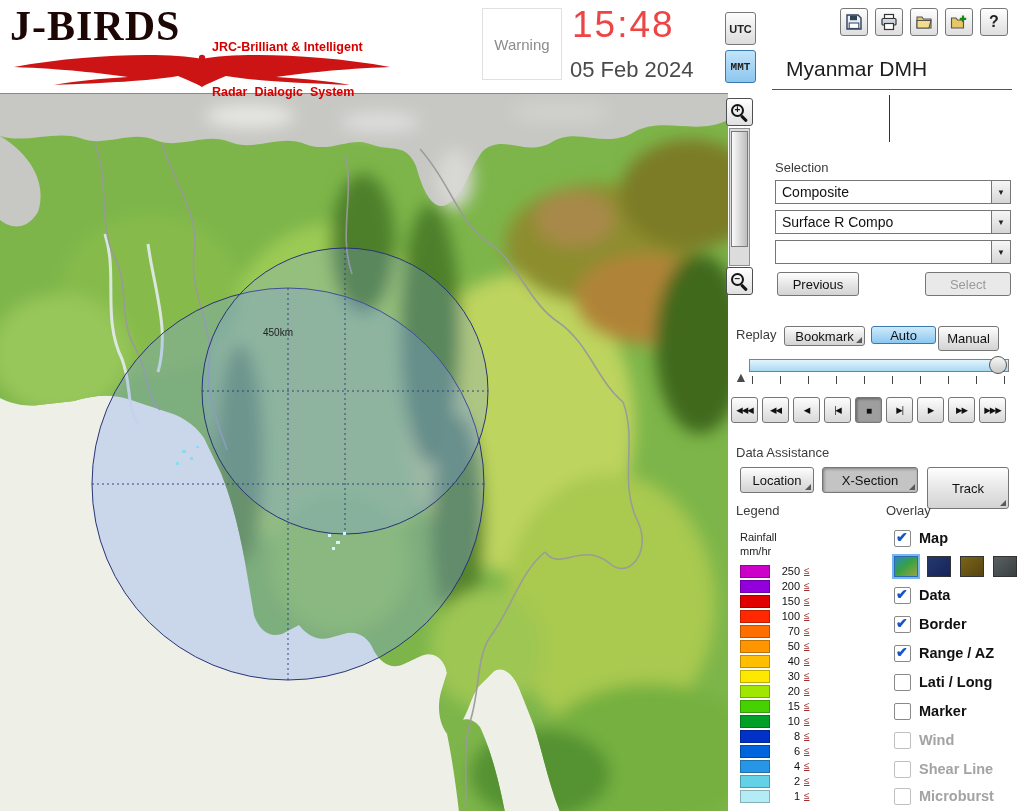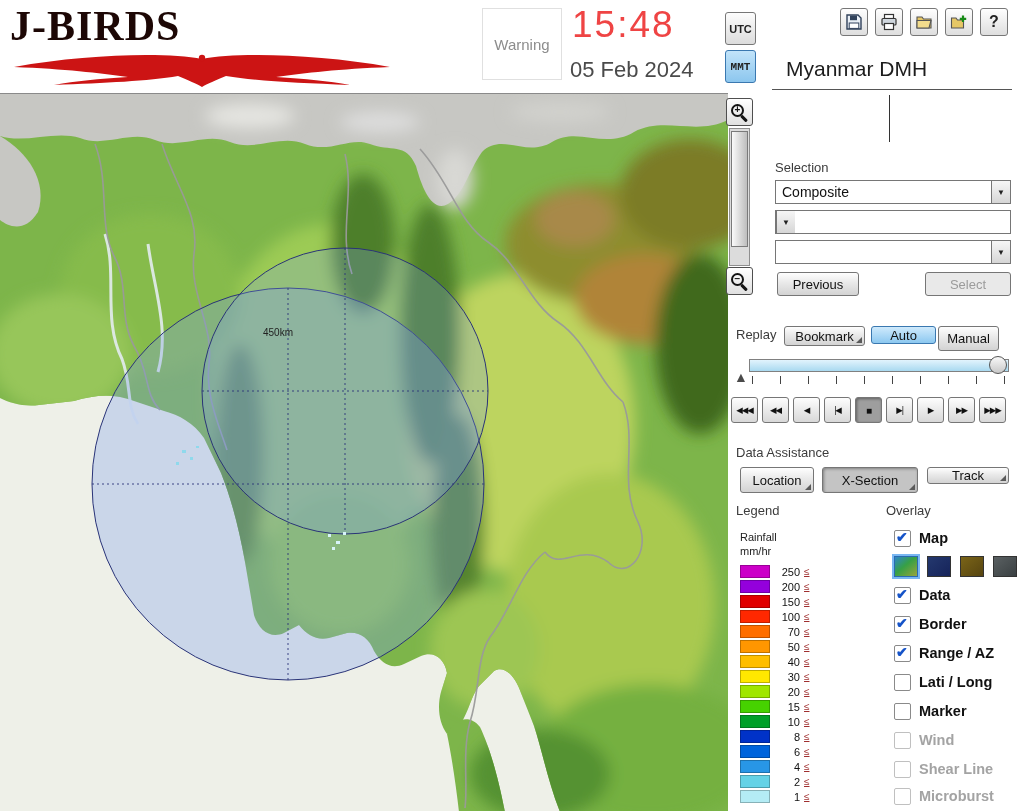--- a/index.html
+++ b/index.html
@@ -222,6 +222,10 @@
 
   <div class="header">
     <div class="logo-title">J-BIRDS</div>
+    <div class="logo-sub">
+      <div>JRC-Brilliant &amp; Intelligent</div>
+      <div>Radar  Dialogic  System</div>
+    </div>
     <svg class="eagle" width="392" height="36" viewBox="0 0 392 36">
       <path d="M196,7 C160,0 80,2 8,15 C60,17 92,21 122,25 C92,27 70,29 48,33 C100,31 142,29 172,24 C182,28 191,32 196,35 C201,32 210,28 220,24 C250,29 292,31 344,33 C322,29 300,27 270,25 C300,21 332,17 384,15 C312,2 232,0 196,7 Z" fill="#cc1414"></path>
       <circle cx="196" cy="6" r="3.2" fill="#cc1414"></circle>

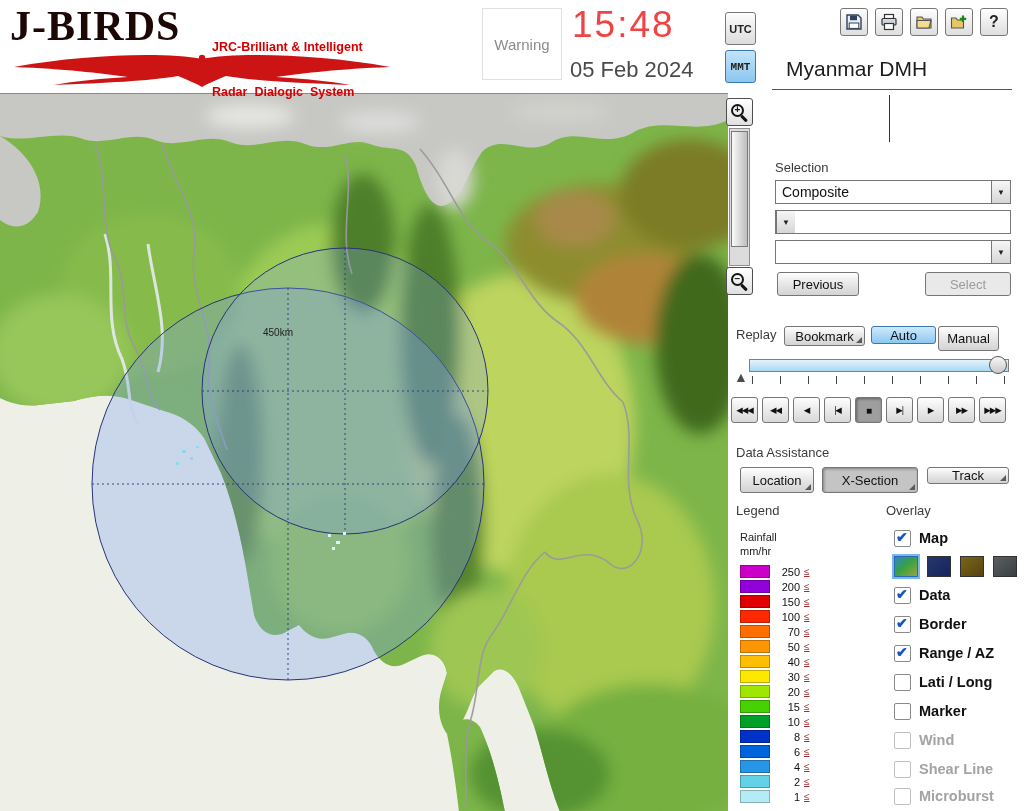--- a/index.html
+++ b/index.html
@@ -279,6 +279,7 @@
     <span class="dd-arrow">▼</span>
   </div>
   <div class="dd" style="top:210px">
+    <span class="dd-val">Surface R Compo</span>
     <span class="dd-arrow">▼</span>
   </div>
   <div class="dd" style="top:240px">

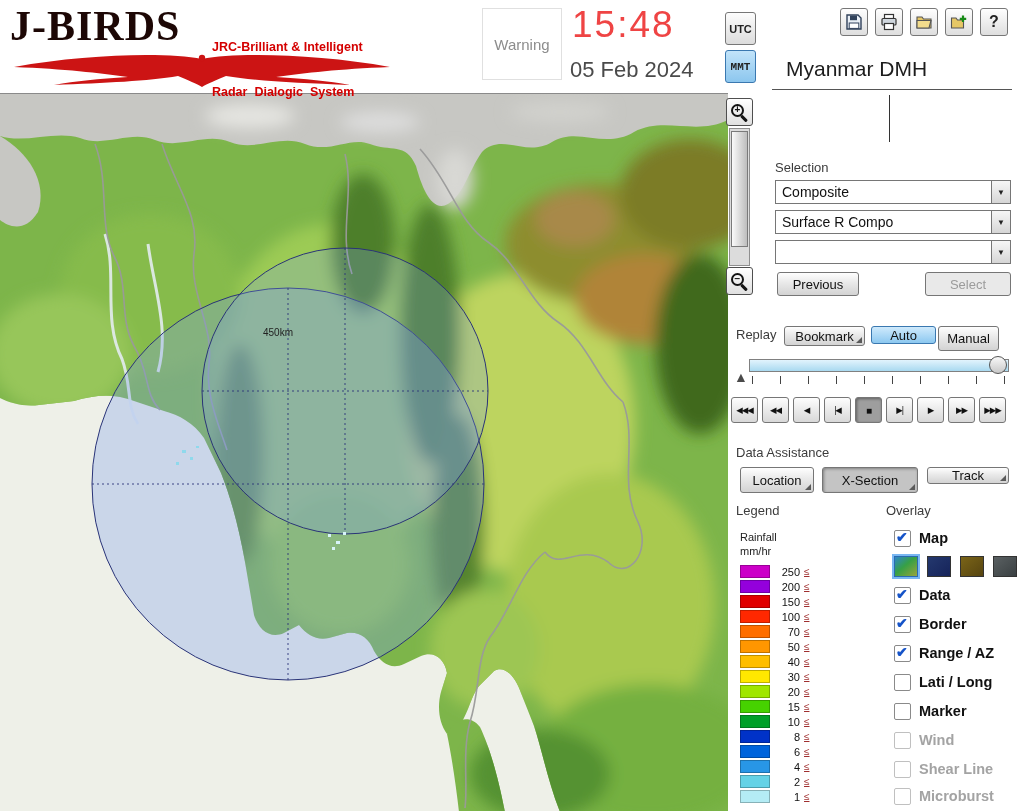--- a/index.html
+++ b/index.html
@@ -315,7 +315,7 @@
   <div class="sec-lbl" style="left:736px; top:445px">Data Assistance</div>
   <div class="btn fold" style="left:740px; top:467px; width:74px; height:26px">Location</div>
   <div class="btn fold pressed" style="left:822px; top:467px; width:96px; height:26px">X-Section</div>
-  <div class="btn fold" style="left:927px; top:467px; width:82px; height:17px">Track</div>
+  <div class="btn fold" style="left:927px; top:467px; width:82px; height:42px">Track</div>
 
   <div class="sec-lbl" style="left:736px; top:503px">Legend</div>
   <div class="abs" style="left:740px; top:531px; font-size:11px; color:#222;">Rainfall</div>

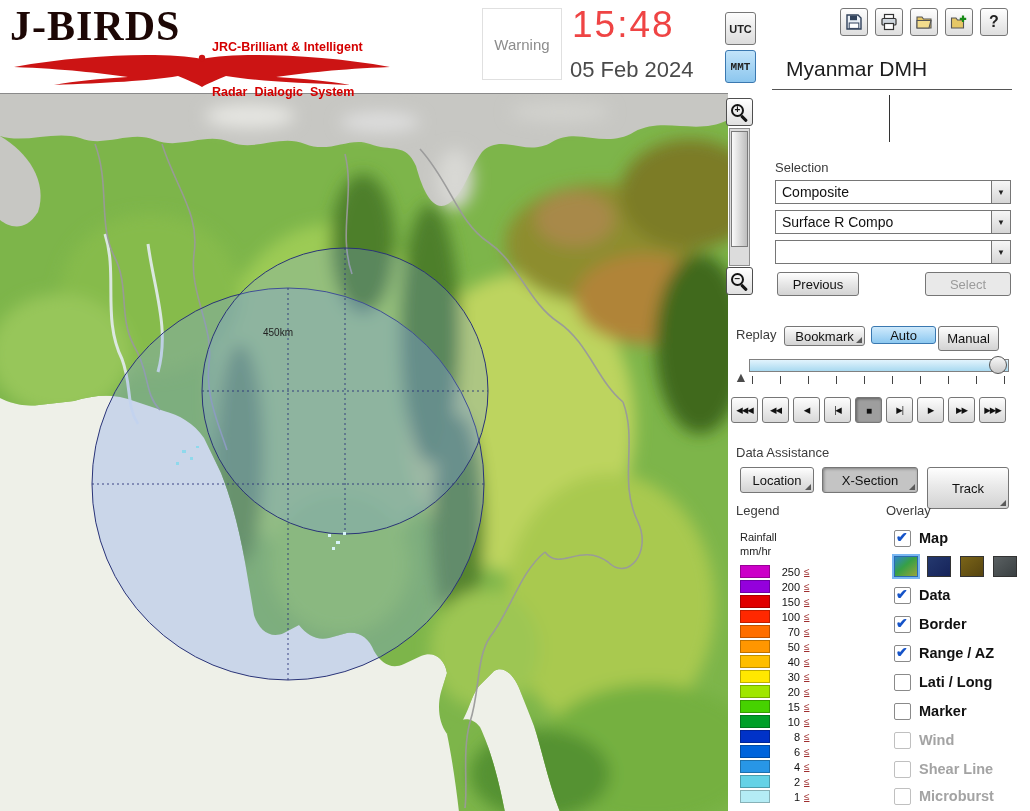--- a/index.html
+++ b/index.html
@@ -67,7 +67,7 @@
 
   
   .lg-col { position:absolute; left:740px; top:565px; display:flex; flex-direction:column; gap:2px; }
-  .lg-row { display:flex; align-items:center; height:13px; }
+  .lg-row { display:flex; align-items:flex-start; height:13px; }
   .lg-sw { width:30px; height:13px; border:1px solid rgba(0,0,0,.25); }
   .lg-val { width:28px; text-align:right; font-size:11px; color:#111; margin-left:2px; }
   .lg-lte { font-size:10px; color:#a03030; margin-left:4px; text-decoration:underline; }

